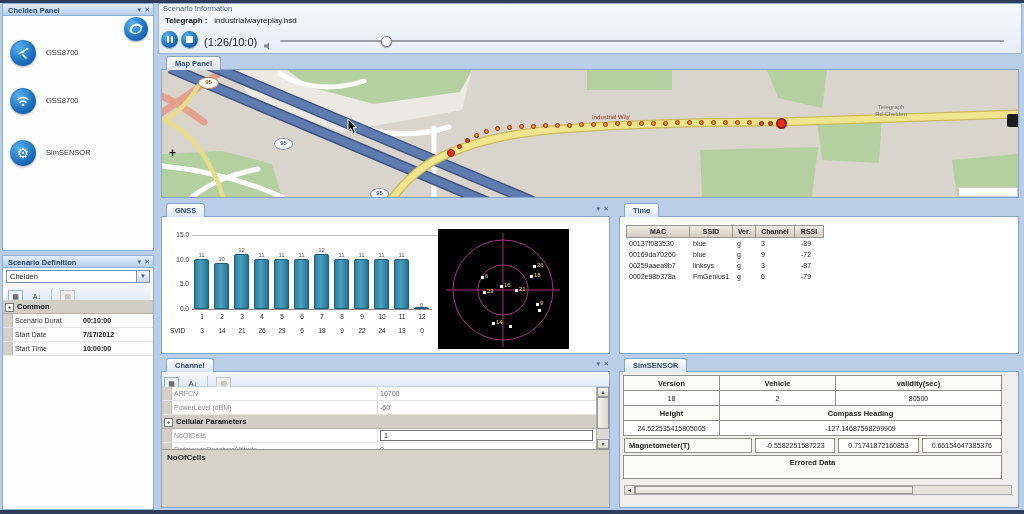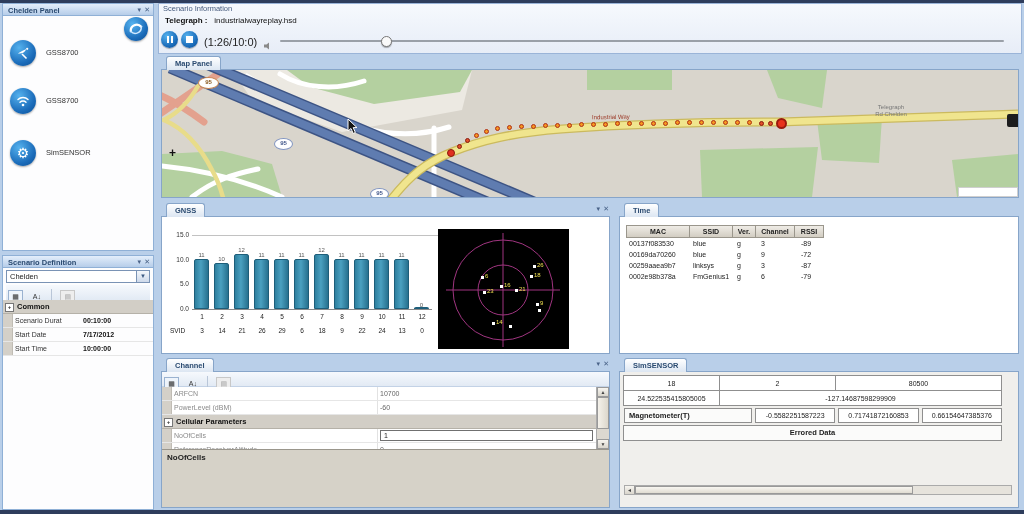--- a/index.html
+++ b/index.html
@@ -542,6 +542,11 @@
   <div class="cbox" style="background:#f0efec;">
     <div class="ss-wrap">
       <div class="ss-row" style="grid-template-columns:96px 116px 166px;">
+        <div class="ss-c h">Version</div>
+        <div class="ss-c h">Vehicle</div>
+        <div class="ss-c h">validity(sec)</div>
+      </div>
+      <div class="ss-row" style="grid-template-columns:96px 116px 166px;">
         <div class="ss-c">18</div>
         <div class="ss-c">2</div>
         <div class="ss-c">80500</div>

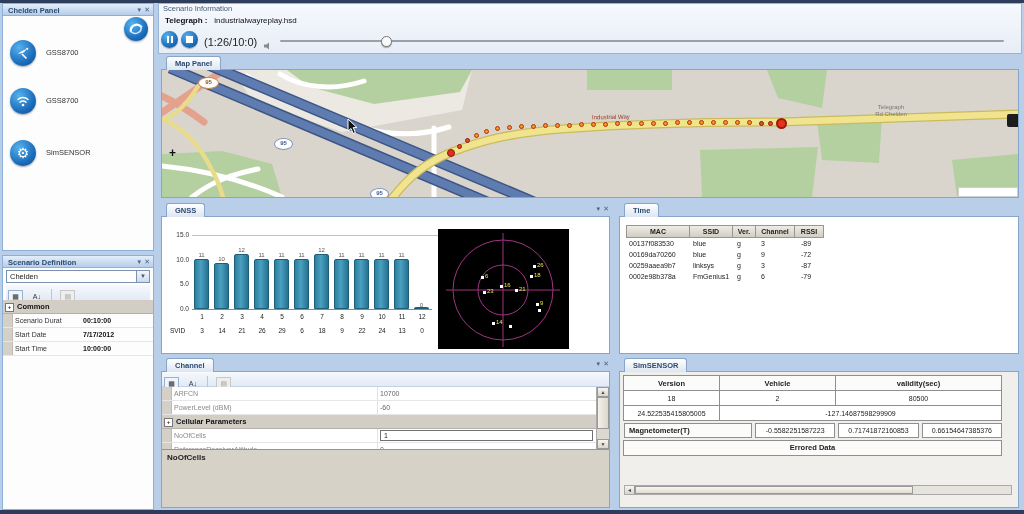--- a/index.html
+++ b/index.html
@@ -552,6 +552,10 @@
         <div class="ss-c">80500</div>
       </div>
       <div class="ss-row" style="grid-template-columns:96px 1fr;">
+        <div class="ss-c h">Height</div>
+        <div class="ss-c h">Compass Heading</div>
+      </div>
+      <div class="ss-row" style="grid-template-columns:96px 1fr;">
         <div class="ss-c">24.522535415805005</div>
         <div class="ss-c">-127.14687598299909</div>
       </div>

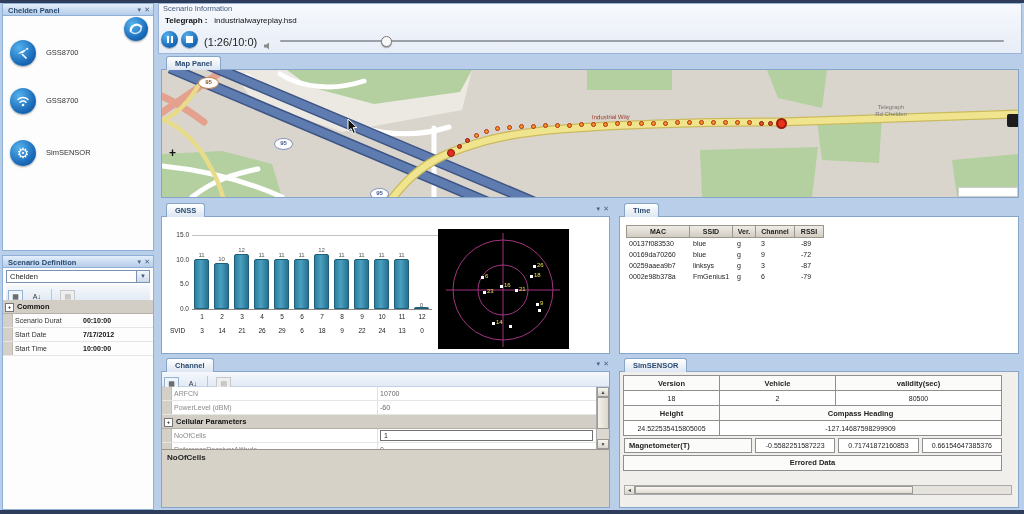--- a/index.html
+++ b/index.html
@@ -566,7 +566,7 @@
         <div class="ss-c" style="flex:1;">0.66154647385376</div>
       </div>
       <div class="ss-row" style="grid-template-columns:1fr;margin-top:2px;">
-        <div class="ss-c h" style="height:16px;line-height:13px;">Errored Data</div>
+        <div class="ss-c h" style="height:24px;line-height:13px;">Errored Data</div>
       </div>
     </div>
     <div class="hscroll">

